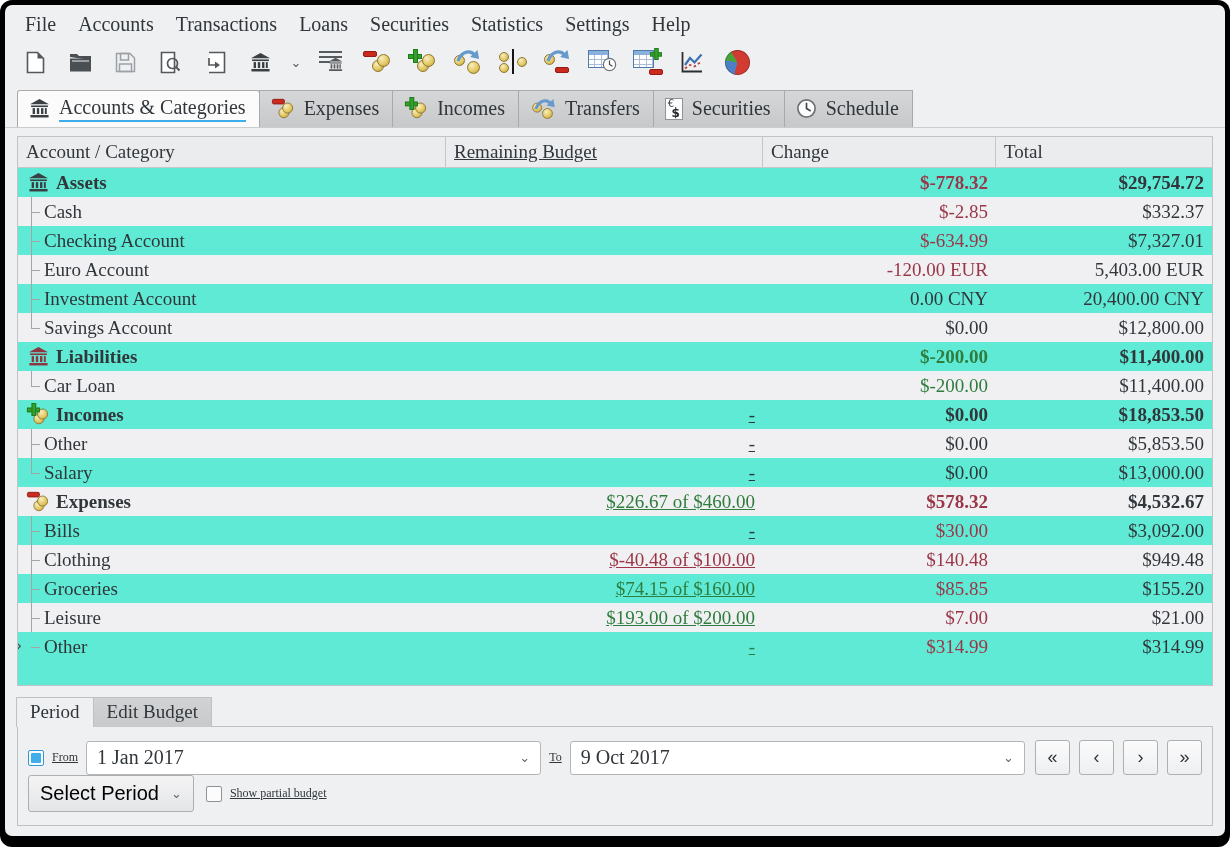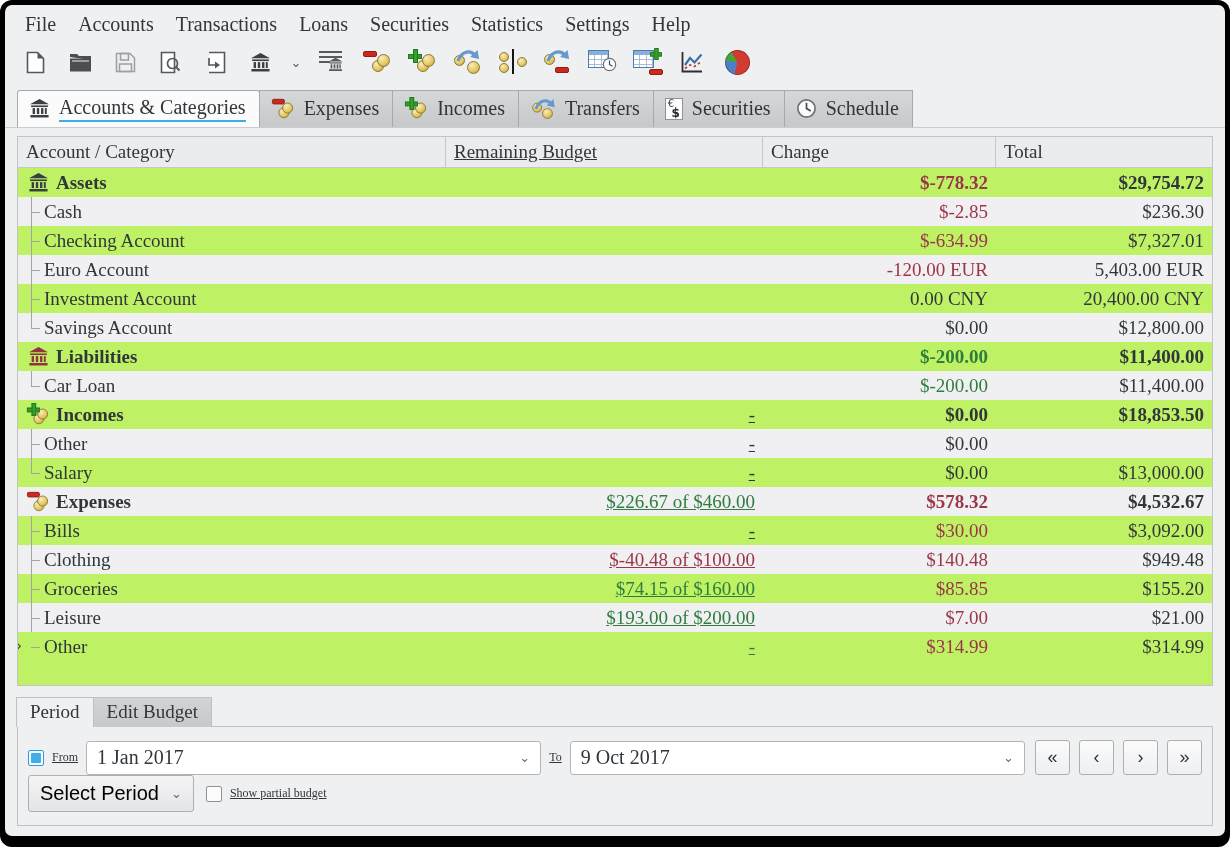--- a/index.html
+++ b/index.html
@@ -52,7 +52,7 @@
   .tab.active .tab-label { border-bottom:2px solid #3daee9; padding-bottom:1px; }
 
   
-  .tablewrap { flex:1 1 auto; margin:8px 12px 9px 12px; background:#bef264; border:1px solid #c2c3c5; overflow:hidden; display:flex; flex-direction:column; }
+  .tablewrap { flex:1 1 auto; margin:8px 12px 9px 12px; background:#5eead4; border:1px solid #c2c3c5; overflow:hidden; display:flex; flex-direction:column; }
   .thead { display:flex; flex:none; height:31px; background:#ebeced; border-bottom:1px solid #c6c7c8; font-size:19px; }
   .th { display:flex; align-items:center; padding:0 8px; border-right:1px solid #c6c7c8; }
   .th:last-child { border-right:none; }

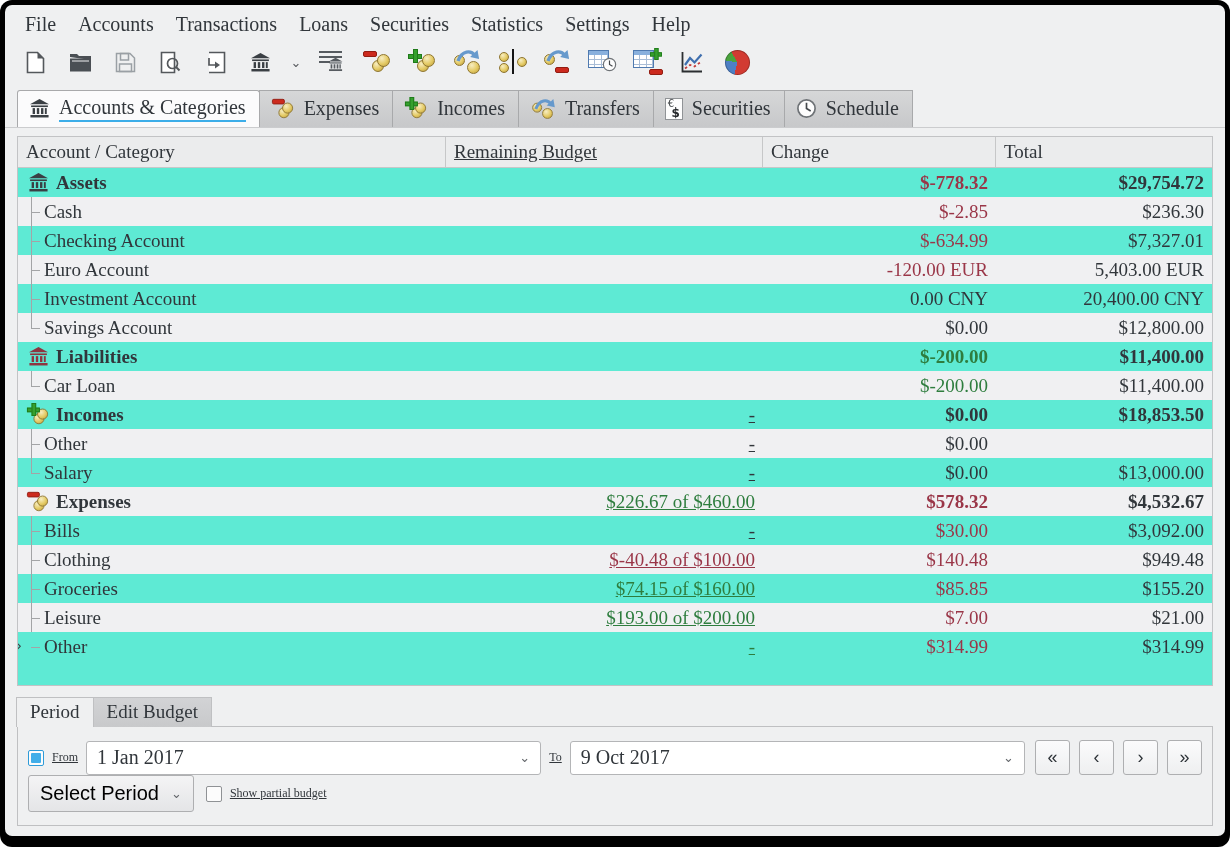--- a/index.html
+++ b/index.html
@@ -399,7 +399,7 @@
             </div>
             <div class="td c-budget" style="color: rgb(49, 54, 59);"></div>
             <div class="td c-change" style="color: rgb(154, 54, 72);">$-2.85</div>
-            <div class="td c-total" style="color: rgb(49, 54, 59);">$236.30</div>
+            <div class="td c-total" style="color: rgb(49, 54, 59);">$332.37</div>
           </div>
           <div class="tr">
             <div class="td c-name">

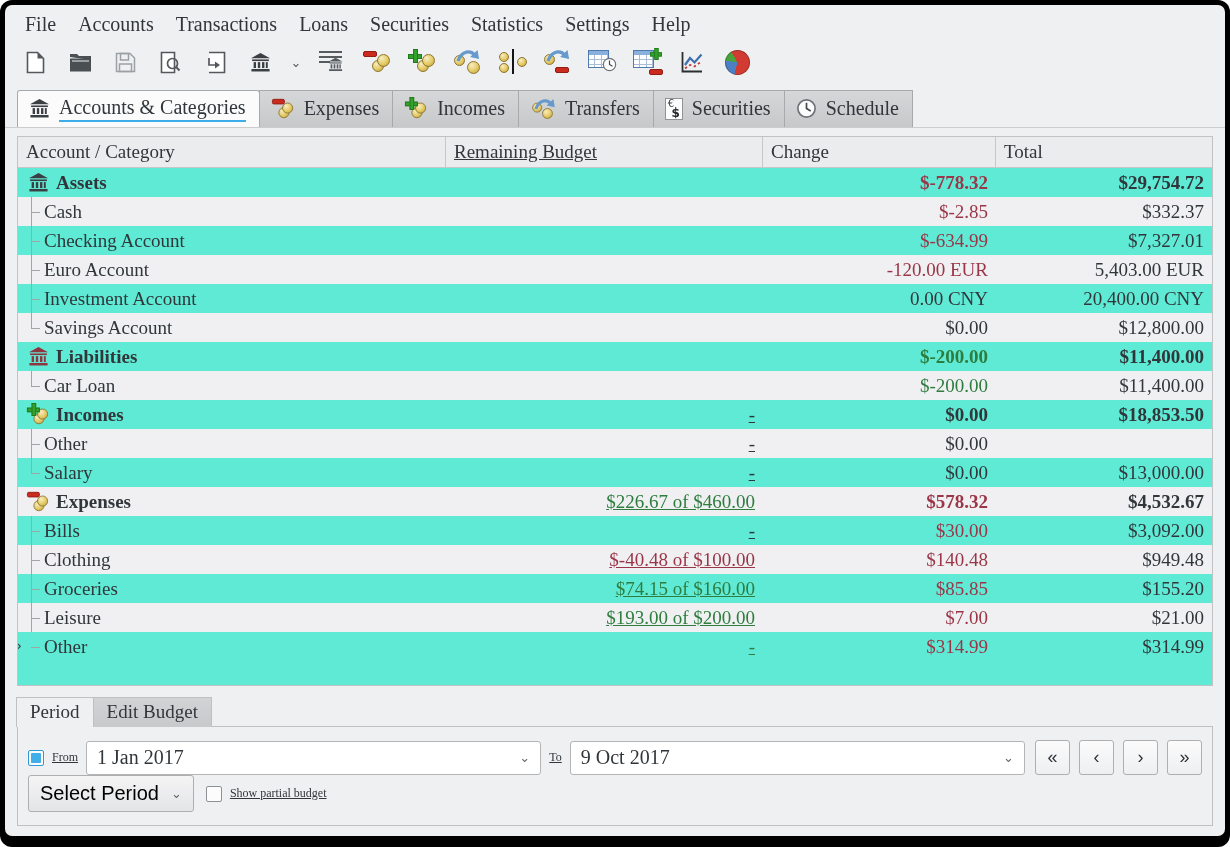--- a/index.html
+++ b/index.html
@@ -494,6 +494,7 @@
             </div>
             <div class="td c-budget" style="color: rgb(49, 54, 59);">-</div>
             <div class="td c-change" style="color: rgb(49, 54, 59);">$0.00</div>
+            <div class="td c-total" style="color: rgb(49, 54, 59);">$5,853.50</div>
           </div>
           <div class="tr">
             <div class="td c-name">

